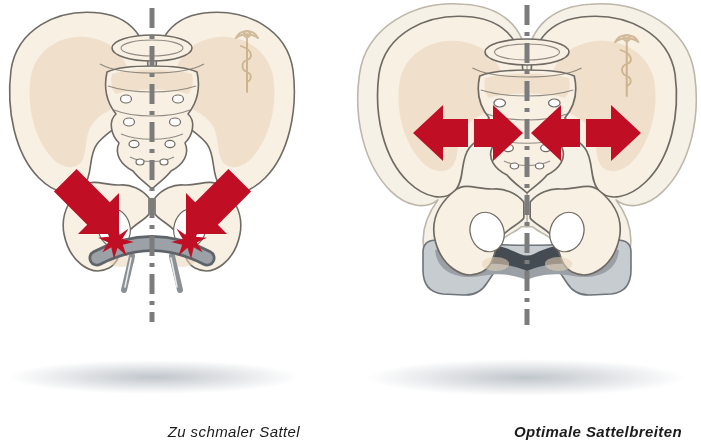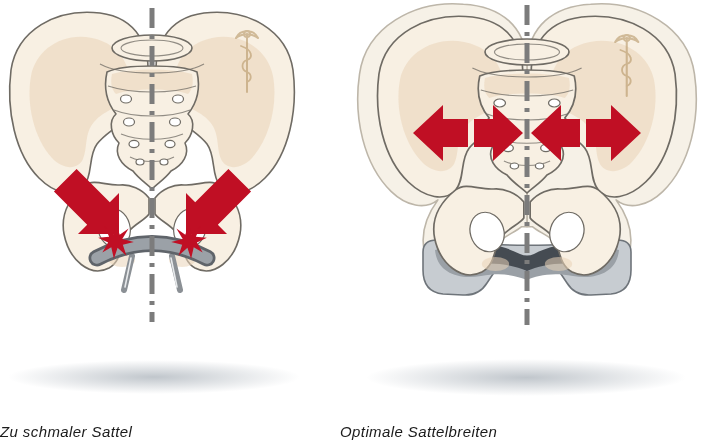--- a/index.html
+++ b/index.html
@@ -32,7 +32,7 @@
   #shadow-optimal{left:366px;top:359px;width:320px;height:37px;}
 
   .caption{position:absolute;top:423px;font-style:italic;font-size:15px;
-     letter-spacing:.4px;color:var(--caption-color);text-align:left;}
+     letter-spacing:.4px;color:var(--caption-color);text-align:right;}
   #caption-narrow{left:0;width:300px;}
   #caption-optimal{left:340px;width:334px;}
 </style>

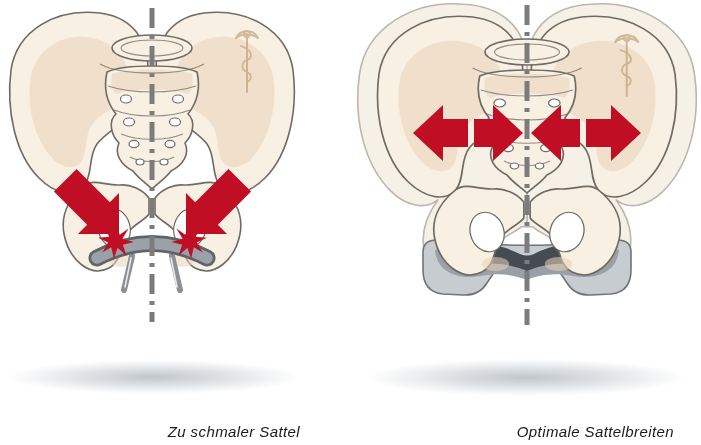--- a/index.html
+++ b/index.html
@@ -34,7 +34,7 @@
   .caption{position:absolute;top:423px;font-style:italic;font-size:15px;
      letter-spacing:.4px;color:var(--caption-color);text-align:right;}
   #caption-narrow{left:0;width:300px;}
-  #caption-optimal{left:340px;width:334px;}
+  #caption-optimal{left:348px;width:334px;font-weight:bold;}
 </style>
 </head>
 <body>

